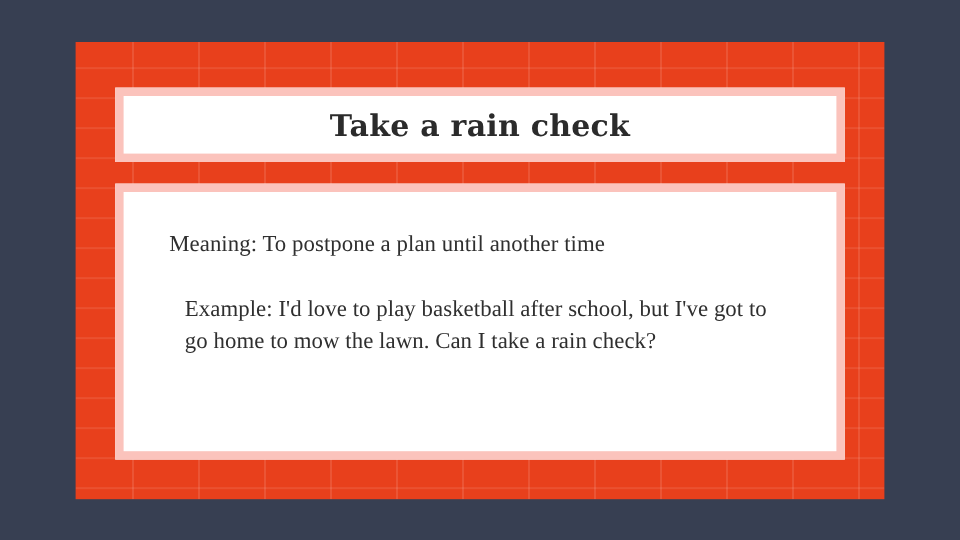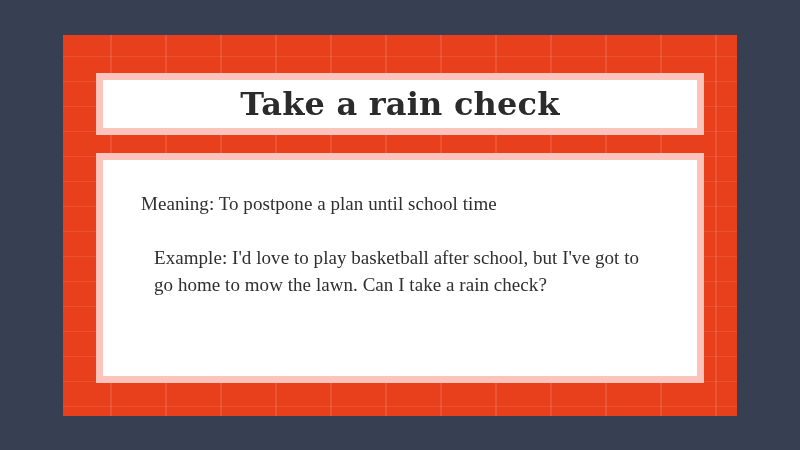--- a/index.html
+++ b/index.html
@@ -67,7 +67,7 @@
 
   #title-text {
     font-family: "DejaVu Serif", "Liberation Serif", serif;
-    font-size: 32px;
+    font-size: 25px;
     font-weight: 700;
     letter-spacing: 0.2px;
     color: #2B2B2B;

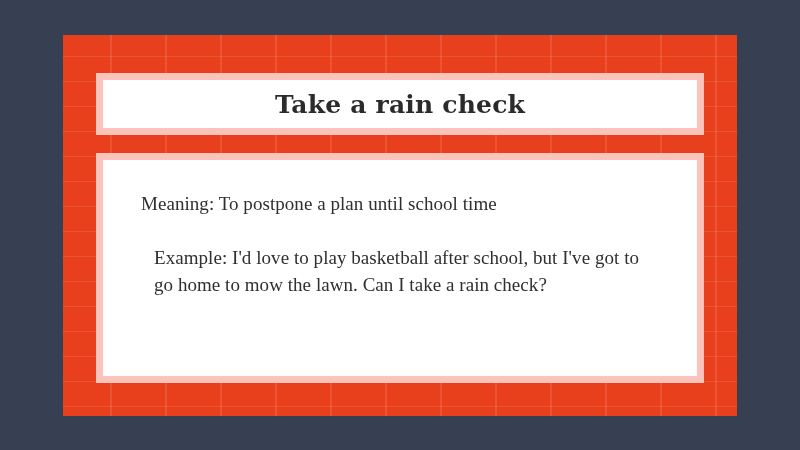--- a/index.html
+++ b/index.html
@@ -114,7 +114,7 @@
   </div>
 
   <div id="content-card" class="card">
-    <p id="meaning-block" class="body-line">Meaning: To postpone a plan until school time</p>
+    <p id="meaning-block" class="body-line">Meaning: To postpone a plan until another time</p>
     <p id="example-block" class="body-line">Example: I'd love to play basketball after school, but I've got to go home to mow the lawn. Can I take a rain check?</p>
   </div>
 

